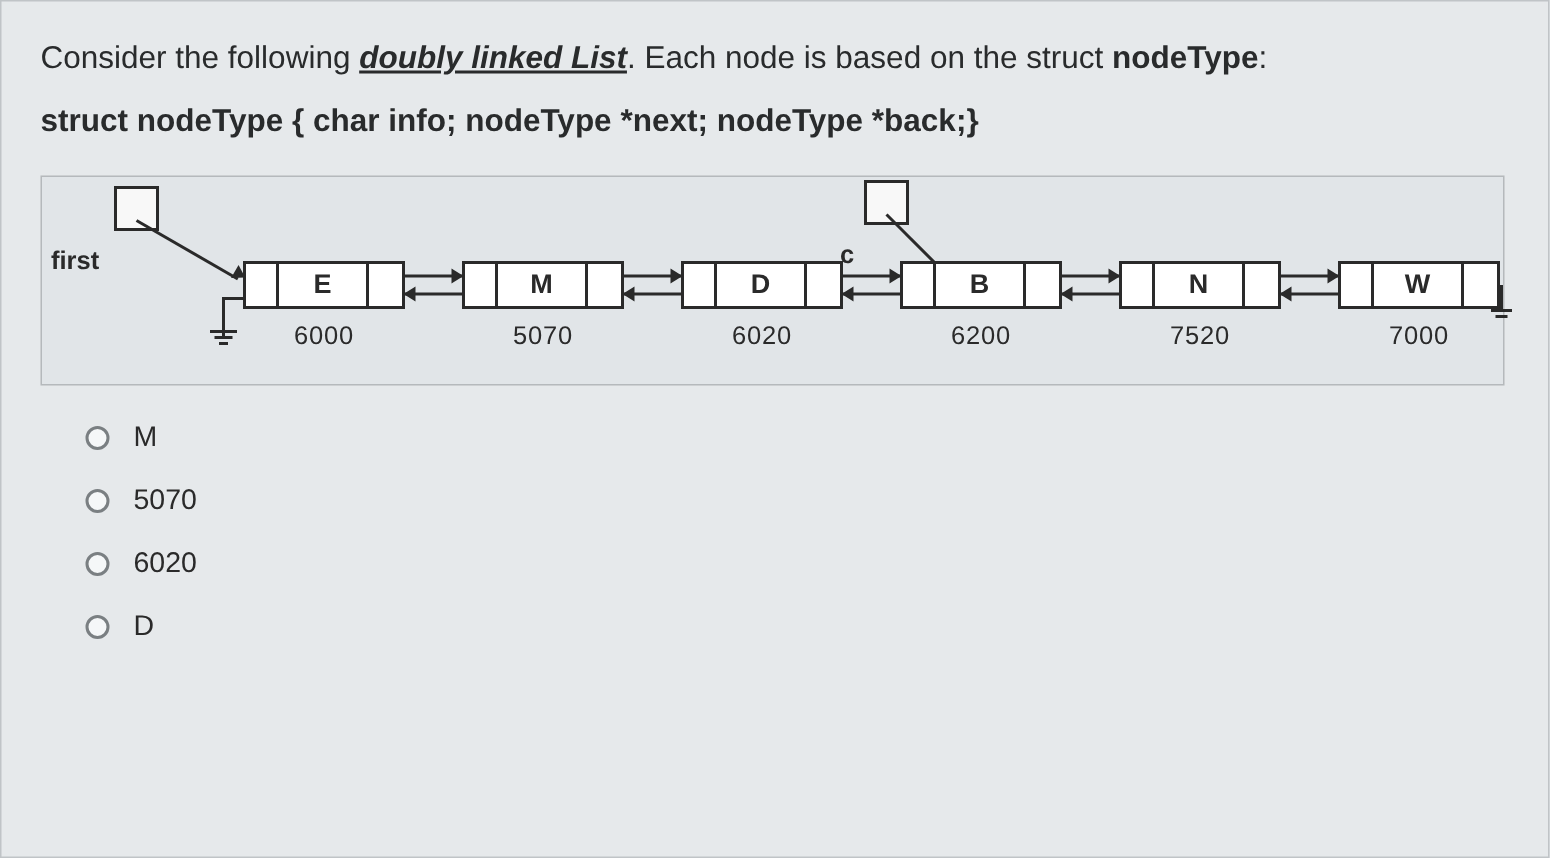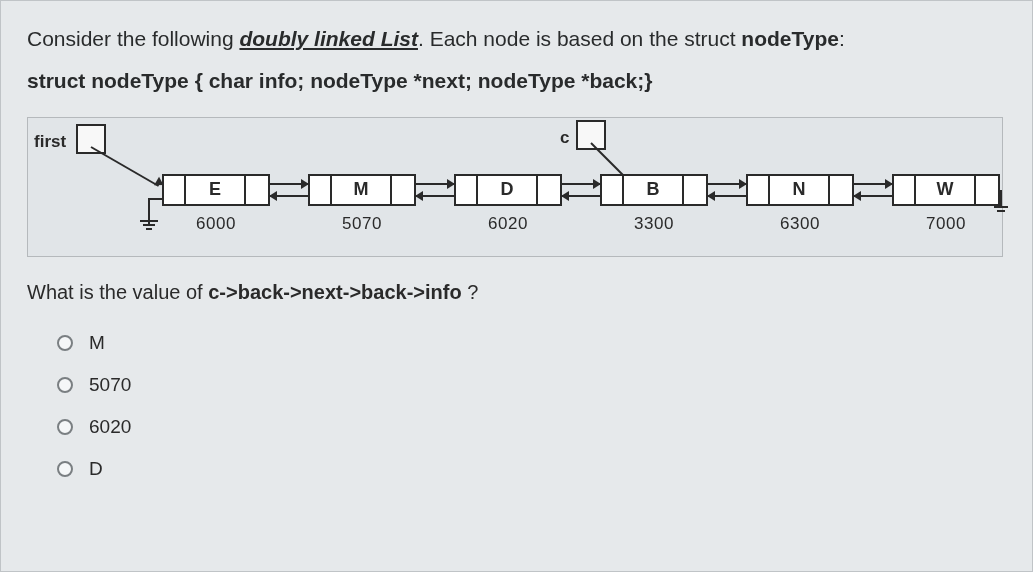--- a/index.html
+++ b/index.html
@@ -49,6 +49,7 @@
     font-size: 17px;
     font-weight: 700;
     color: #2a2a2a;
+    margin-top: 32px;
   }
   .ptr-box {
     position: absolute;

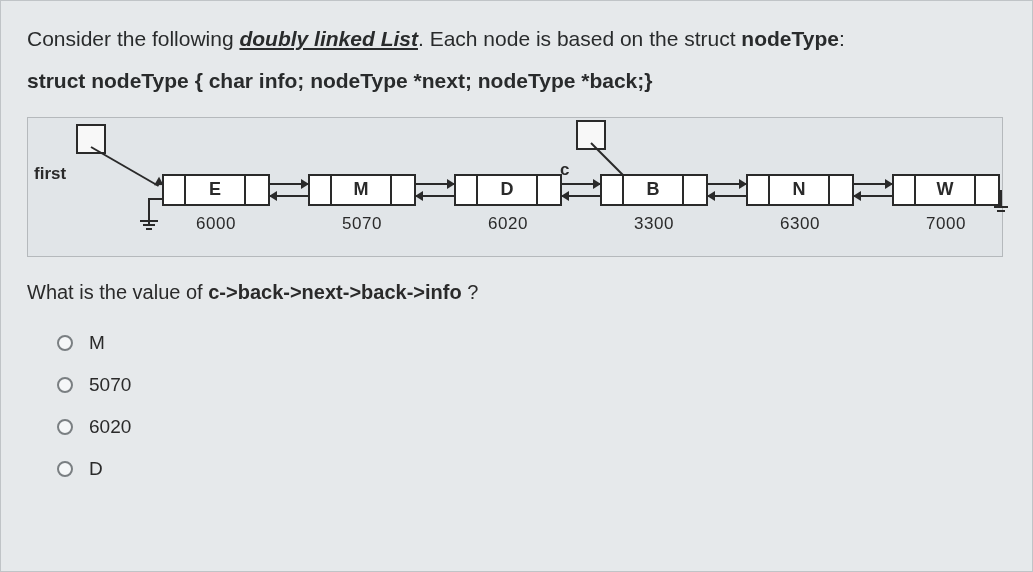--- a/index.html
+++ b/index.html
@@ -234,7 +234,7 @@
         <div class="node-seg info">B</div>
         <div class="node-seg next"></div>
       </div>
-      <div class="node-addr">3300</div>
+      <div class="node-addr">6200</div>
     </div>
 
     <div class="node" style="left:718px; top:56px;">

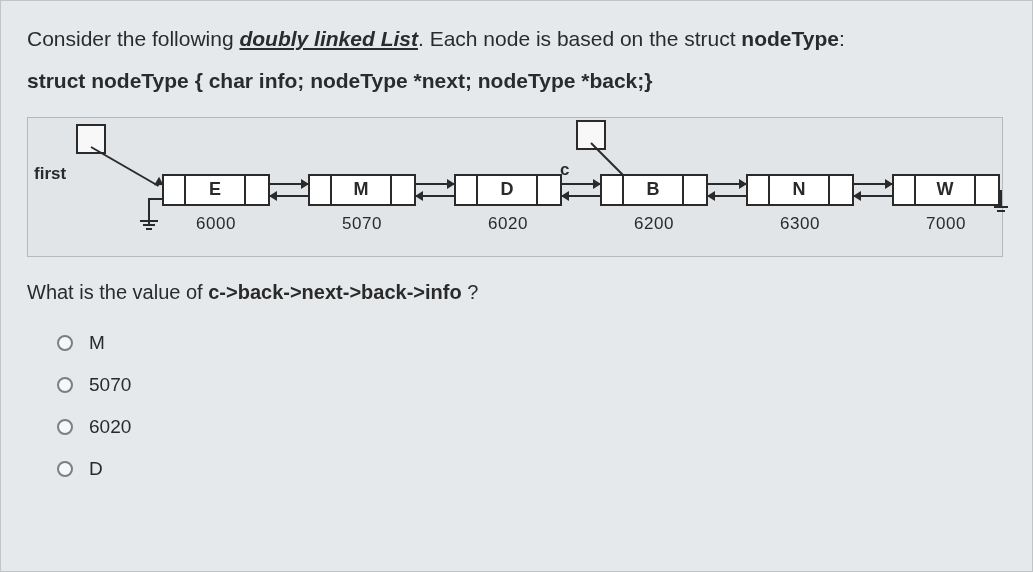--- a/index.html
+++ b/index.html
@@ -243,7 +243,7 @@
         <div class="node-seg info">N</div>
         <div class="node-seg next"></div>
       </div>
-      <div class="node-addr">6300</div>
+      <div class="node-addr">7520</div>
     </div>
 
     <div class="node" style="left:864px; top:56px;">

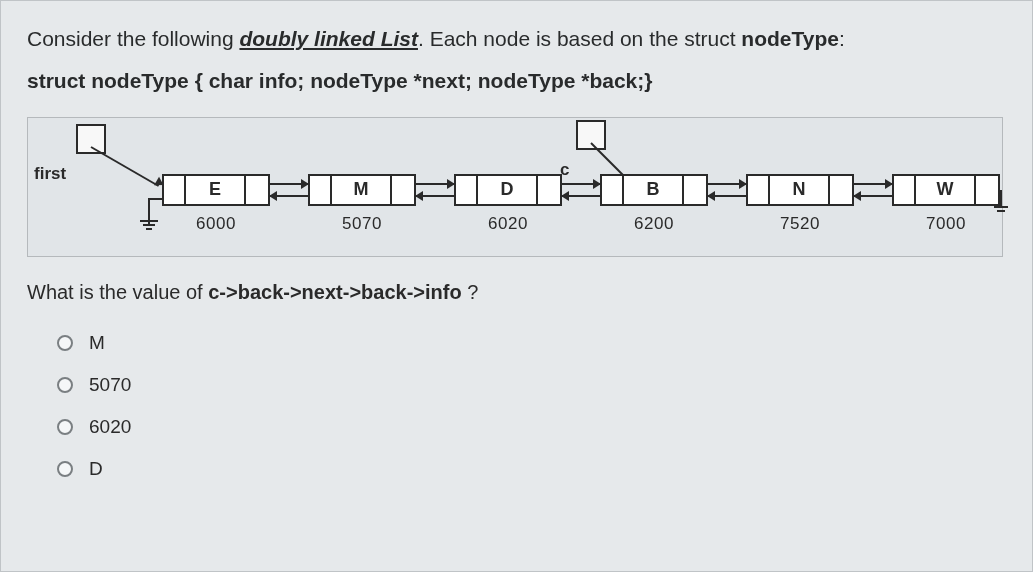--- a/index.html
+++ b/index.html
@@ -294,9 +294,6 @@
 
   </div>
 
-  <div class="question">
-    <span>What is the value of </span><span class="bold">c-&gt;back-&gt;next-&gt;back-&gt;info</span><span> ?</span>
-  </div>
 
   <div class="options">
     <div class="opt">

